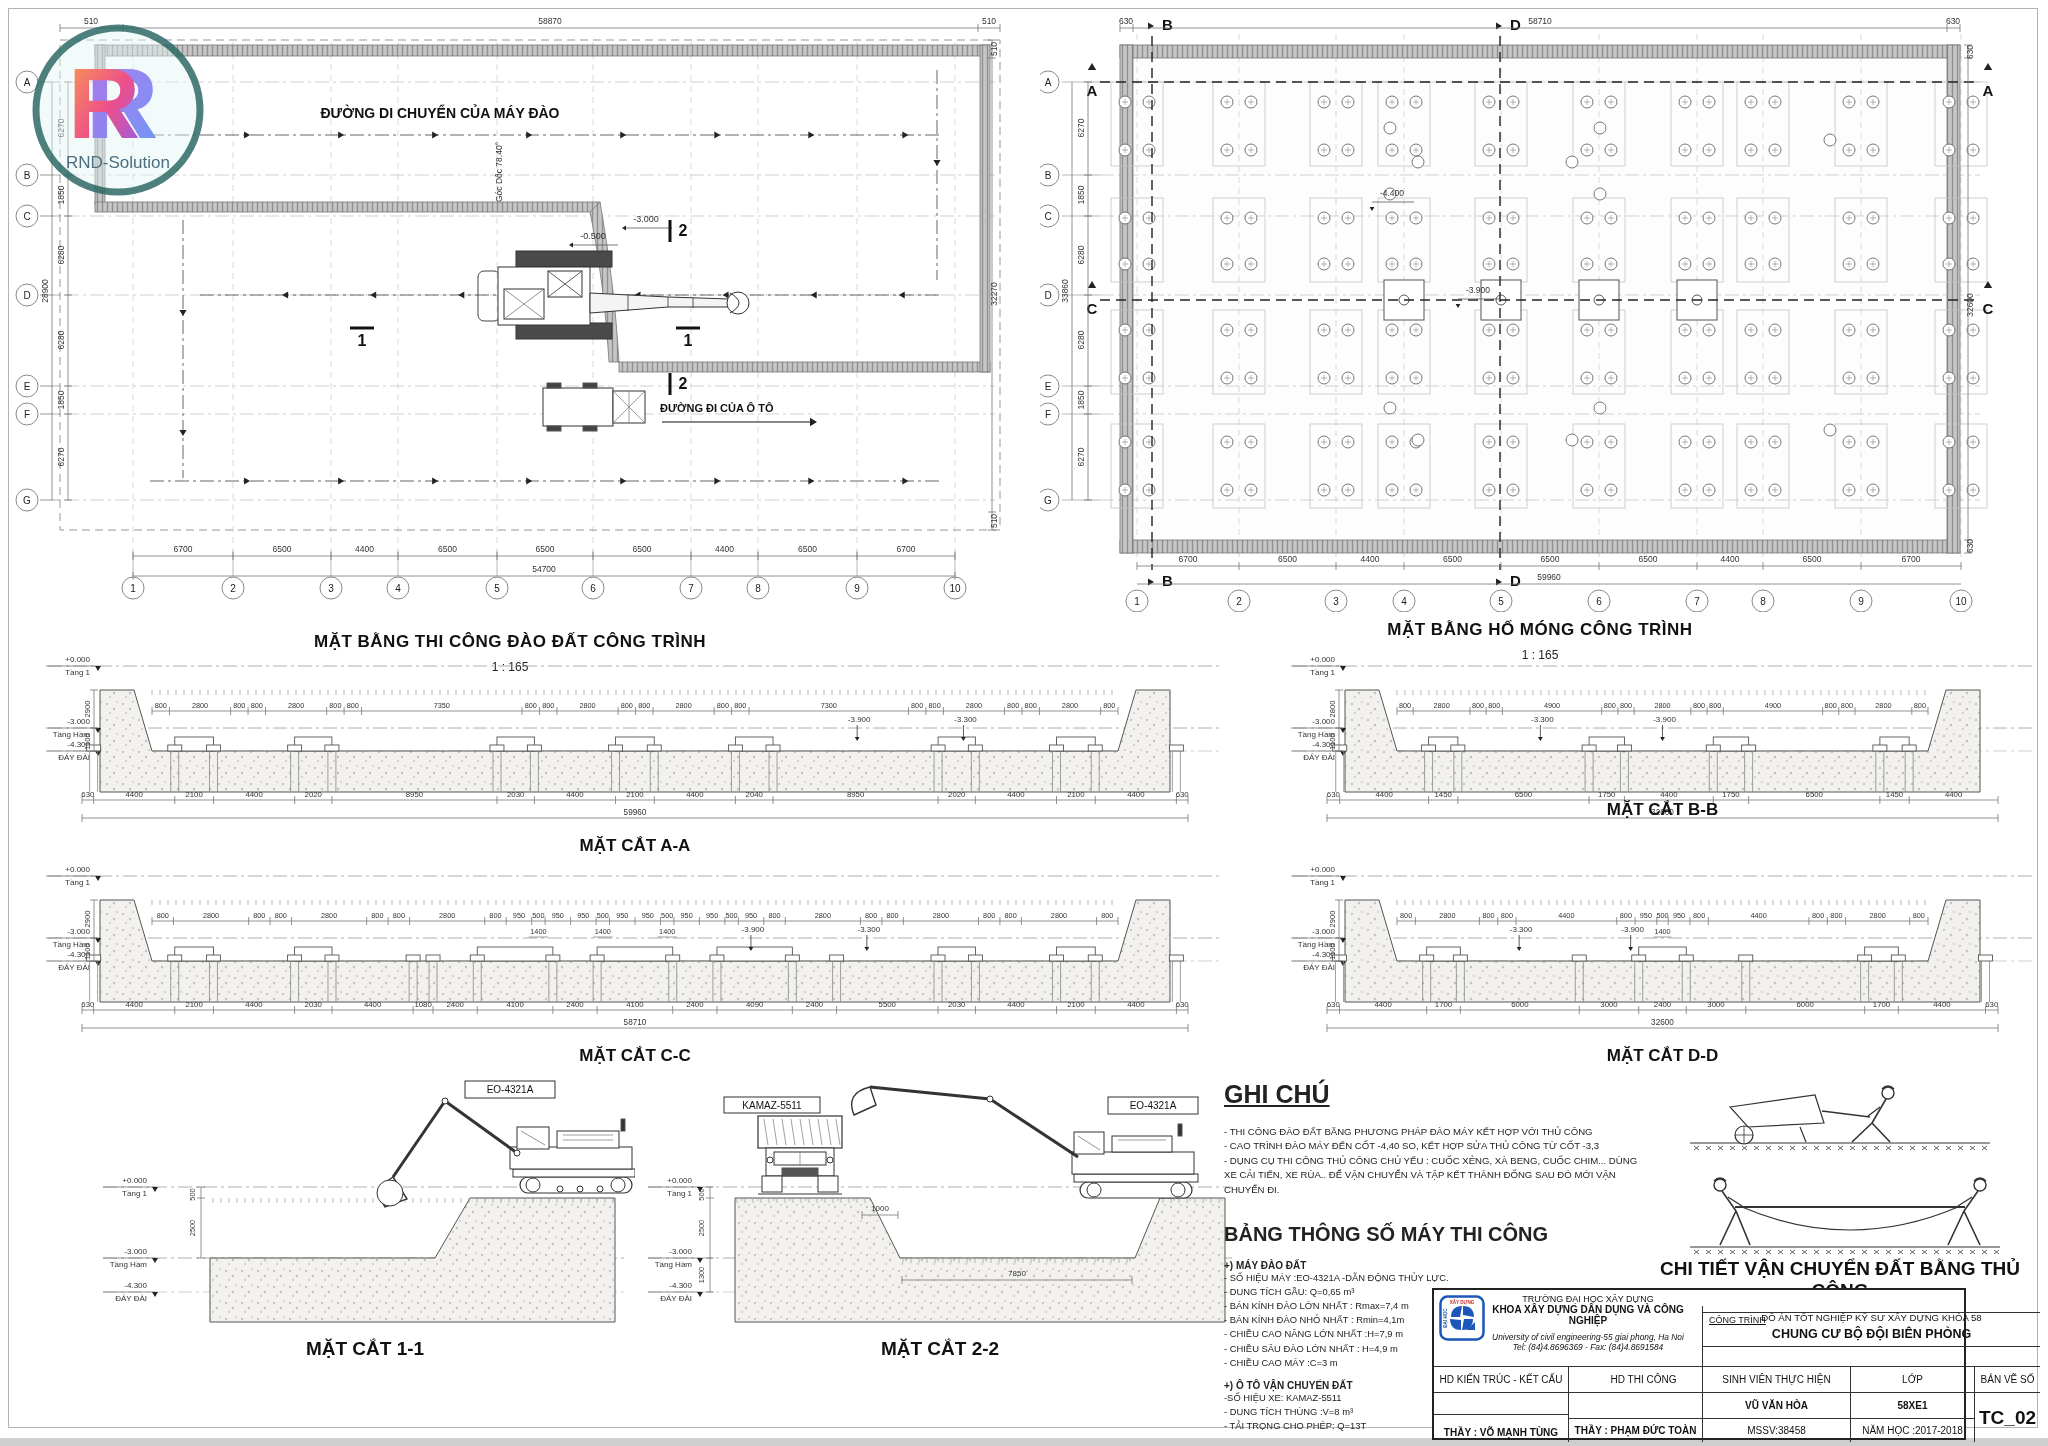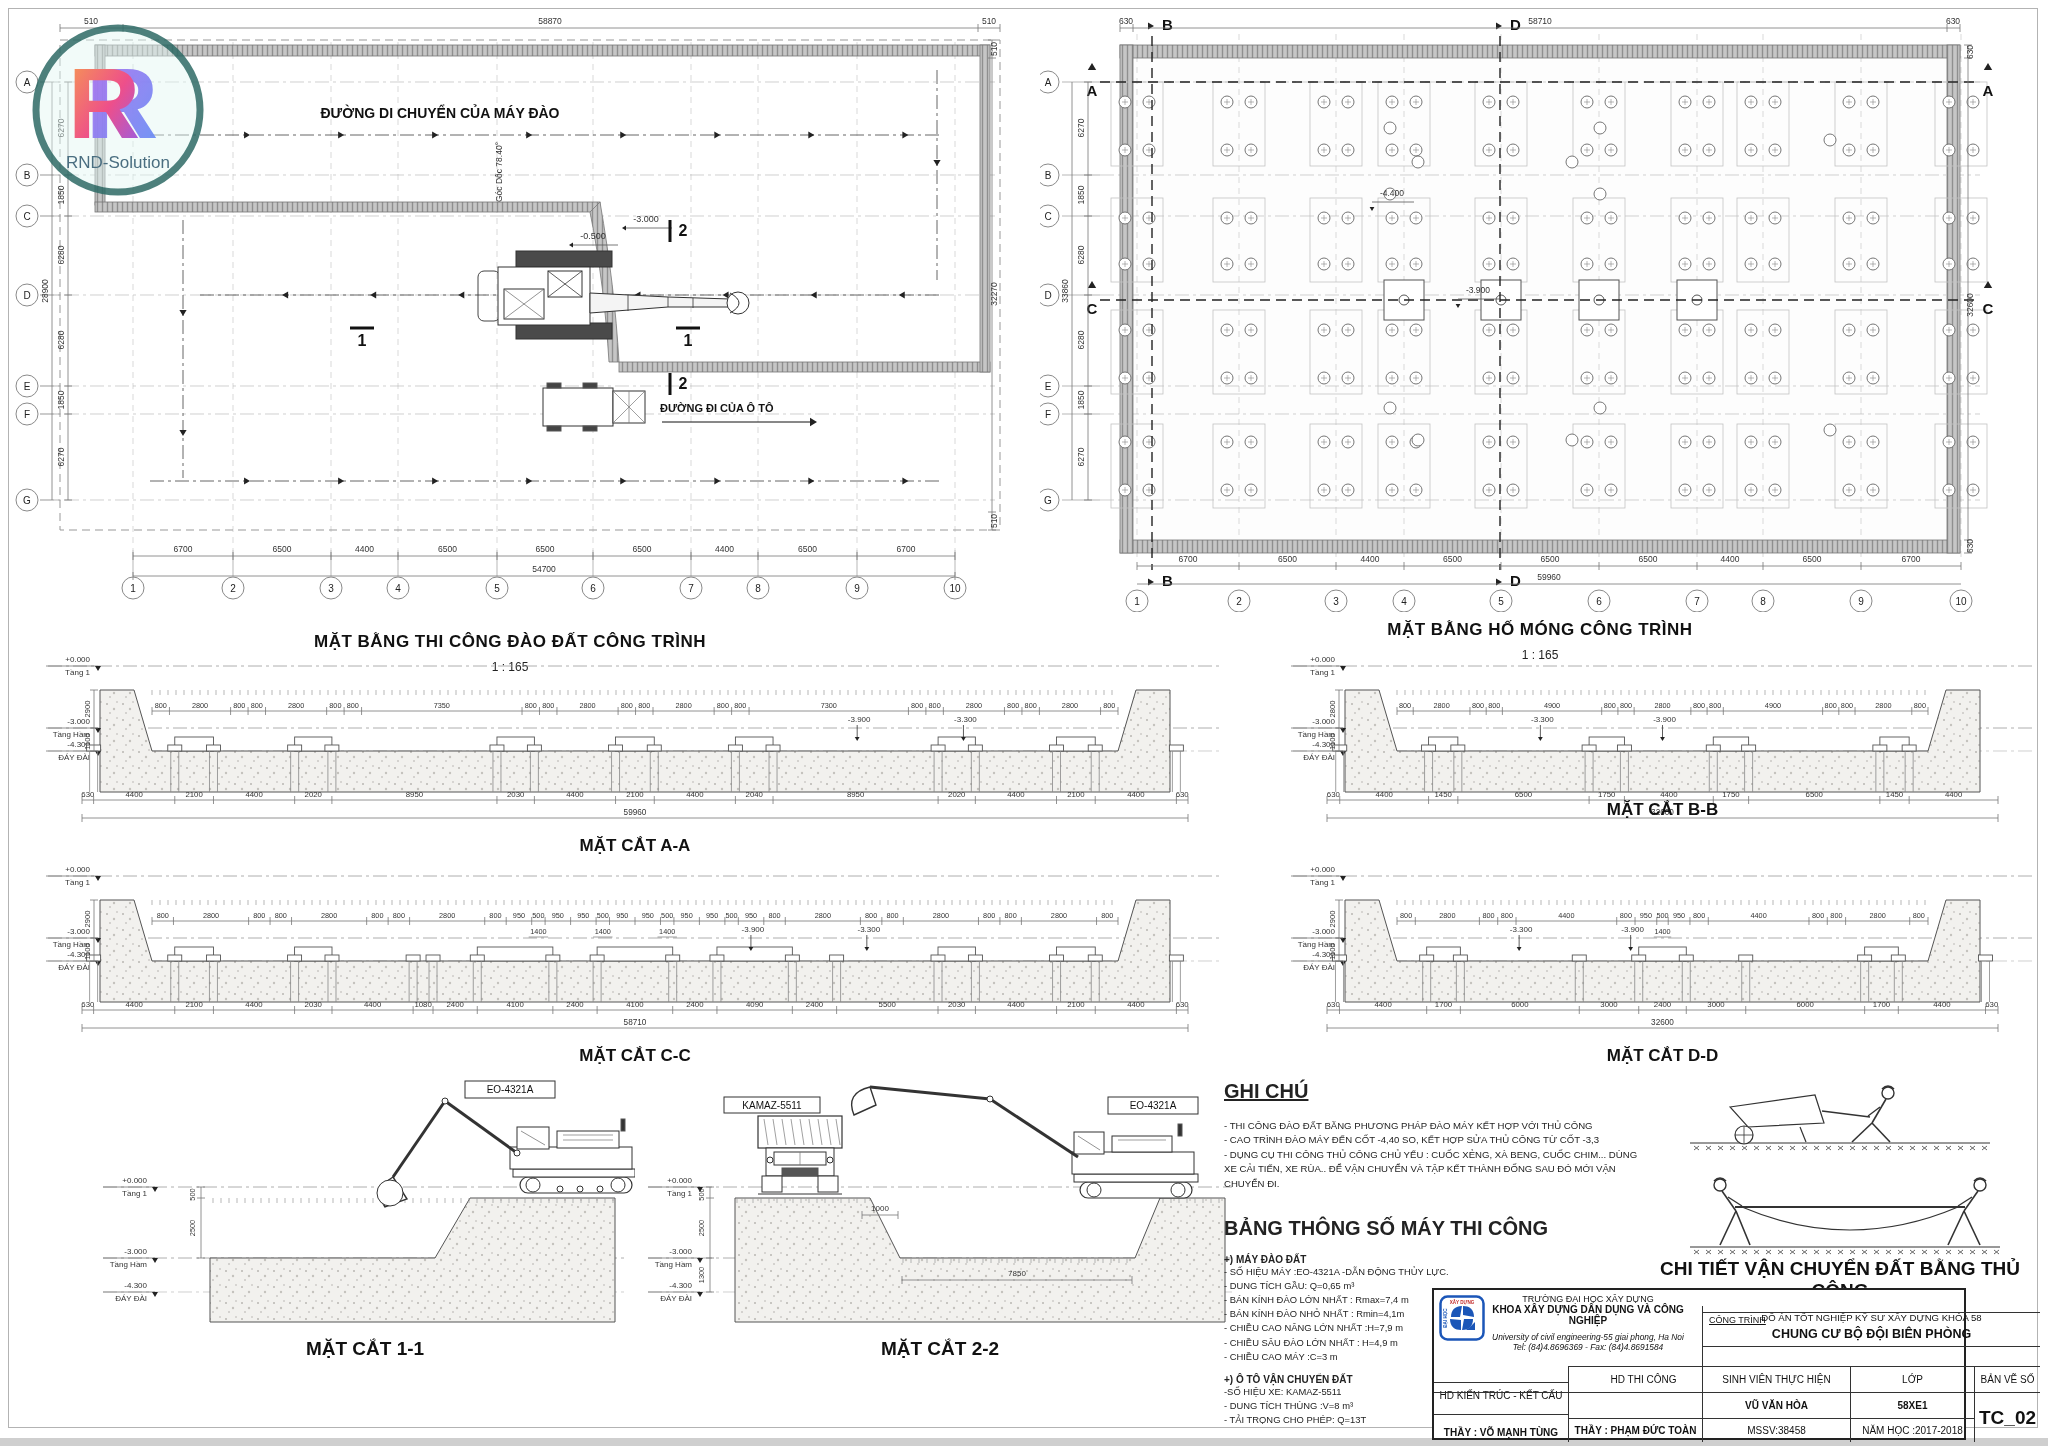--- a/index.html
+++ b/index.html
@@ -12,7 +12,7 @@
   .stitle{position:absolute;text-align:center;font-weight:bold;font-size:17px;color:#111;}
   svg{display:block;}
   #notes{position:absolute;left:1224px;top:1080px;width:420px;color:#222;}
-  #notes .h1{font-size:20px;font-weight:bold;text-decoration:underline;margin:0 0 16px 0;}
+  #notes .h1{font-size:25px;font-weight:bold;text-decoration:underline;margin:0 0 16px 0;}
   #notes .nline{font-size:9.6px;line-height:1.5;}
   #notes .h2{font-size:20px;font-weight:bold;margin:26px 0 14px 0;}
   #notes .ghead{font-size:10px;font-weight:bold;margin-top:10px;}

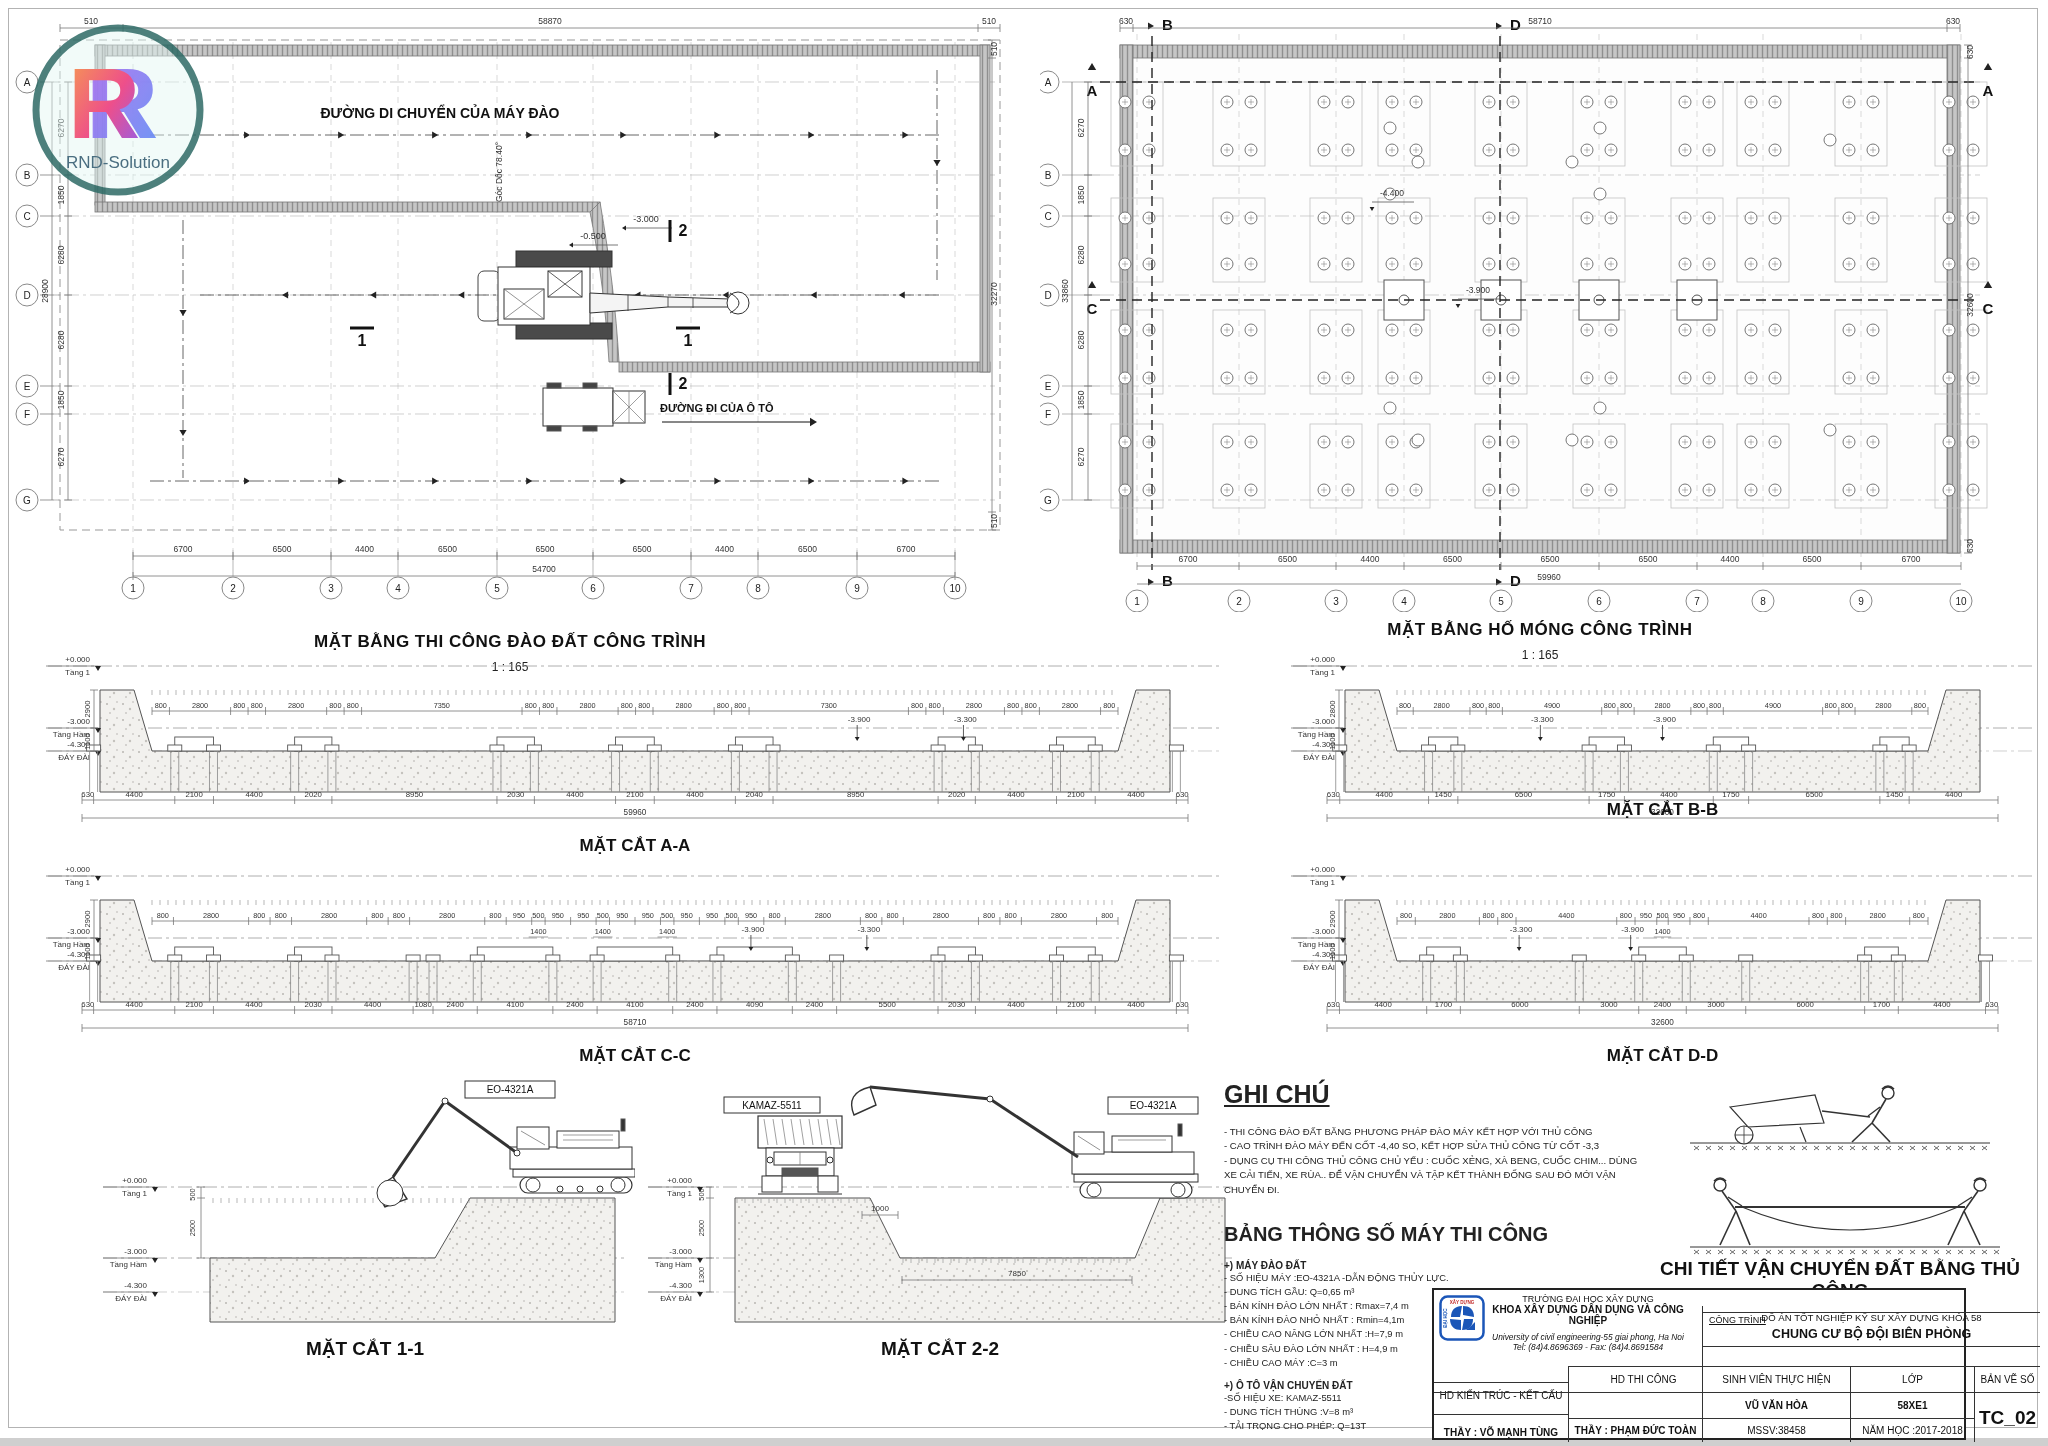--- a/index.html
+++ b/index.html
@@ -2395,7 +2395,7 @@
     <span class="b" style="position:absolute;left:0;right:0;top:14px;font-size:12.5px;">CHUNG CƯ BỘ ĐỘI BIÊN PHÒNG</span>
   </div>
   <div class="tb" style="left:268px;top:56px;width:338px;height:20px;"></div>
-  <div class="tb noL" style="left:0;top:92px;width:134px;height:26px;">
+  <div class="tb noL" style="left:0;top:76px;width:134px;height:26px;">
           <span>HD KIẾN TRÚC - KẾT CẤU</span>
         </div>
   <div class="tb" style="left:134px;top:76px;width:134px;height:26px;padding-left:16px;">

